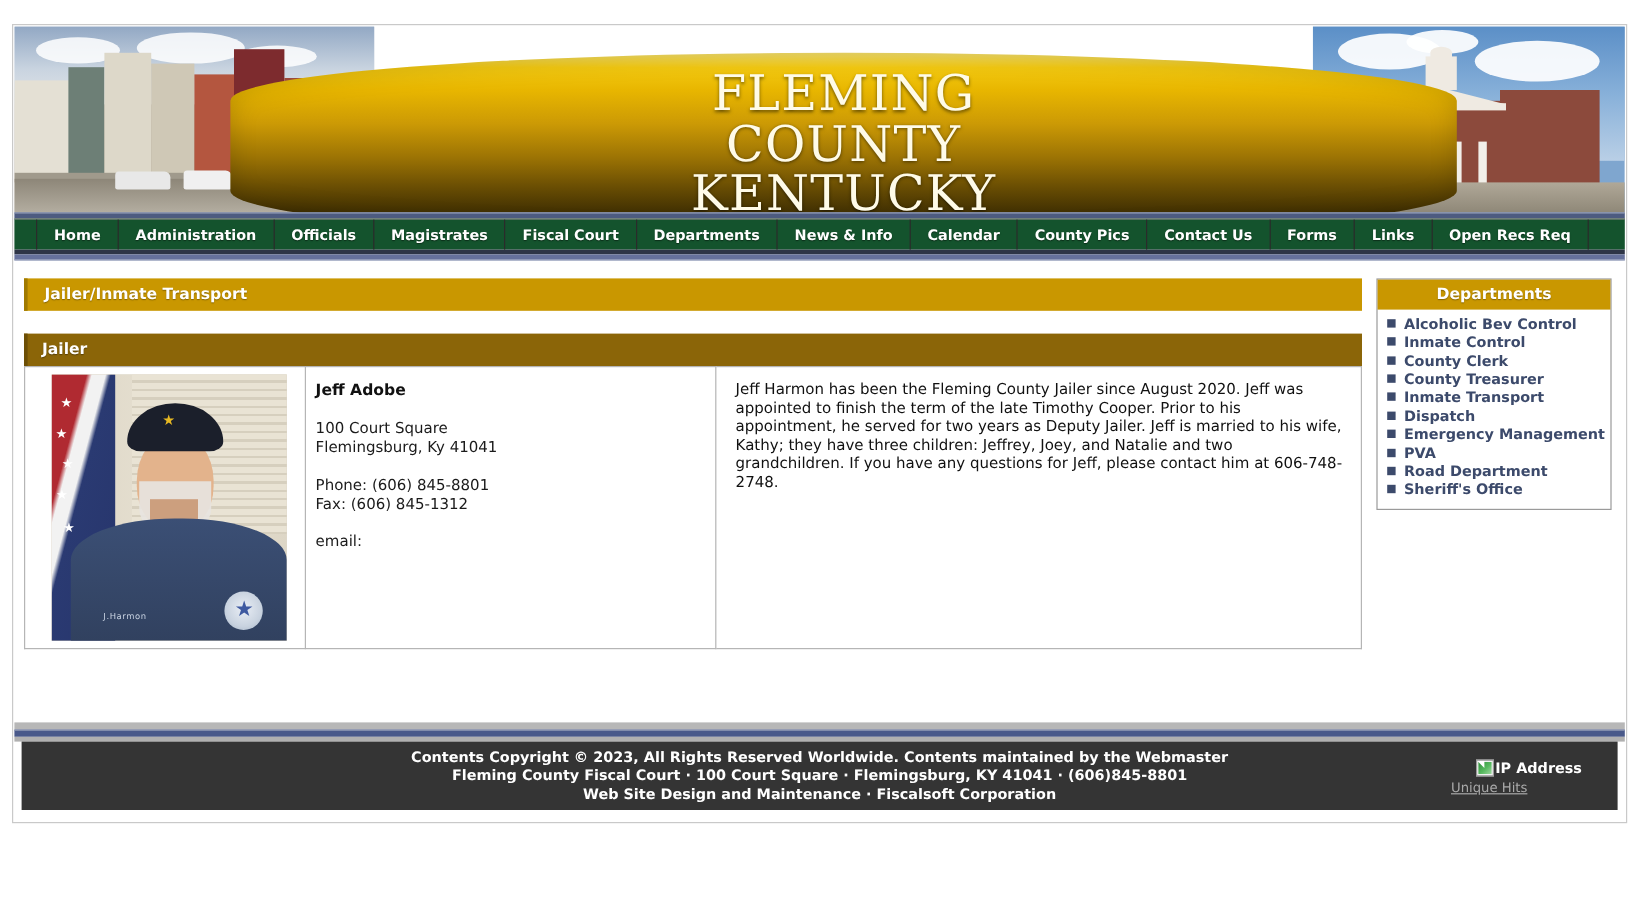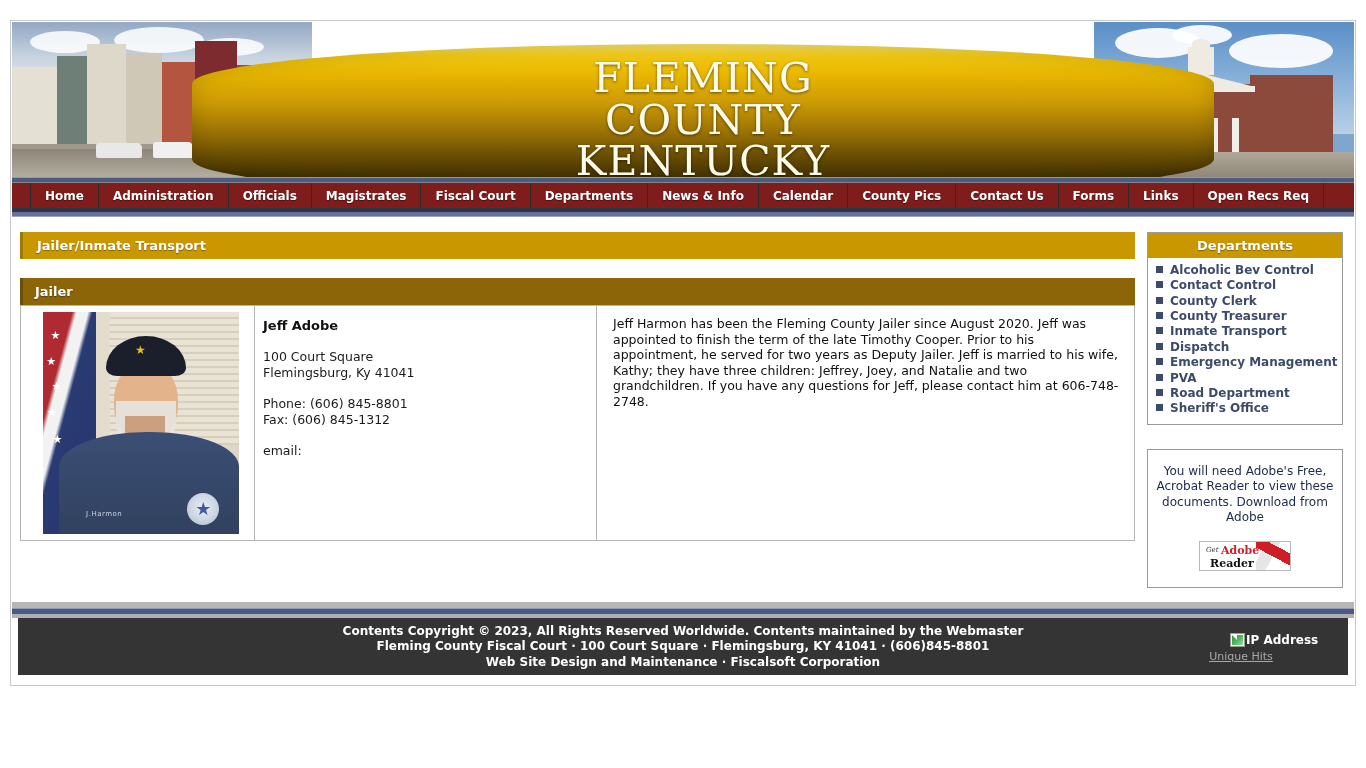--- a/index.html
+++ b/index.html
@@ -142,7 +142,7 @@
   }
   .nav {
     height: 26px;
-    background: #7f1d1d;
+    background: #14532d;
     display: flex;
     align-items: stretch;
     border-top: 1px solid #858585;

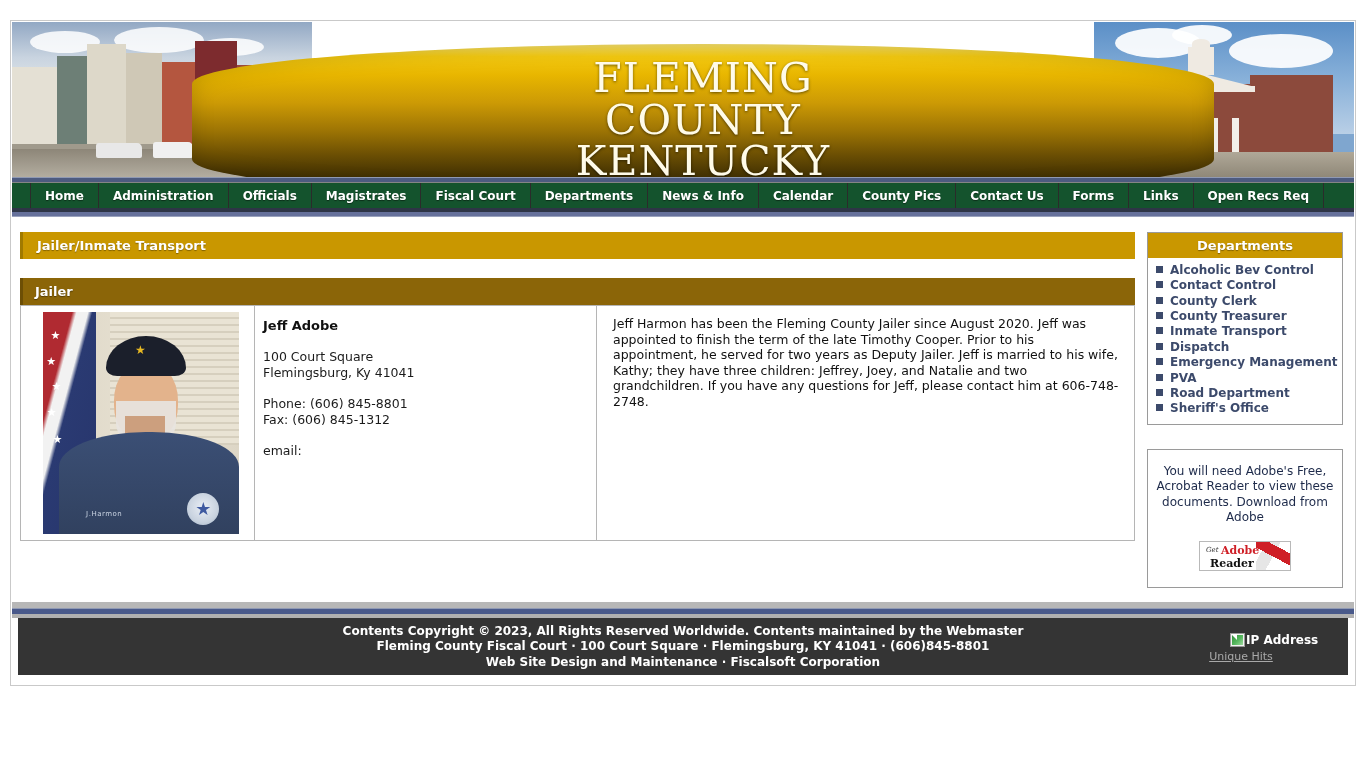--- a/index.html
+++ b/index.html
@@ -609,7 +609,7 @@
         <div class="dept-header">Departments</div>
         <div class="dept-list" id="dept-list">
             <span class="dept-item"><span class="bullet"></span><span>Alcoholic Bev Control</span></span>
-            <span class="dept-item"><span class="bullet"></span><span>Contact Control</span></span>
+            <span class="dept-item"><span class="bullet"></span><span>Inmate Control</span></span>
             <span class="dept-item"><span class="bullet"></span><span>County Clerk</span></span>
             <span class="dept-item"><span class="bullet"></span><span>County Treasurer</span></span>
             <span class="dept-item"><span class="bullet"></span><span>Inmate Transport</span></span>

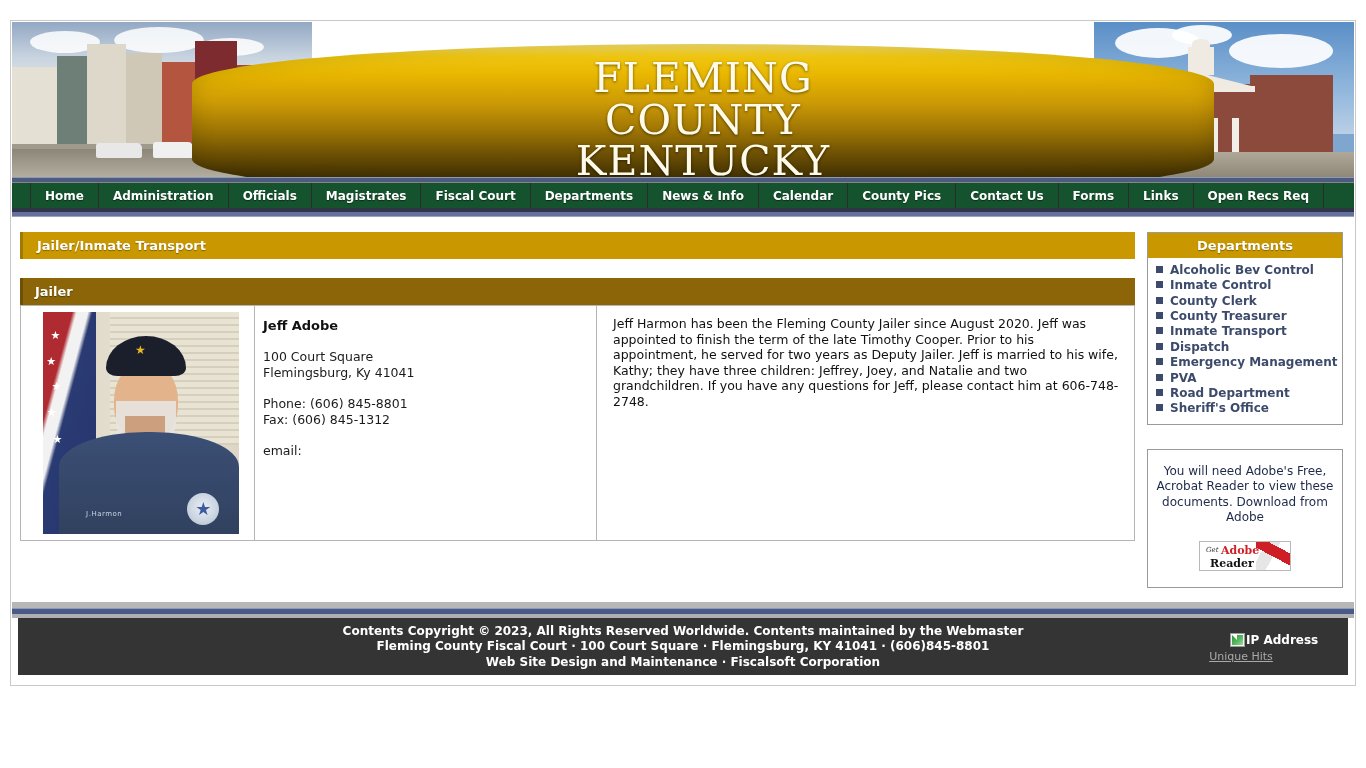--- a/index.html
+++ b/index.html
@@ -621,15 +621,6 @@
           </div>
       </div>
 
-      <div class="adobe-box">
-        <div class="adobe-text">You will need Adobe's Free, Acrobat Reader to view these documents. Download from Adobe</div>
-        <div class="adobe-btn">
-          <span class="swoosh"></span>
-          <span class="get">Get</span>
-          <span class="adobe">Adobe</span>
-          <span class="reader">Reader</span>
-        </div>
-      </div>
     </div>
   </div>
 

